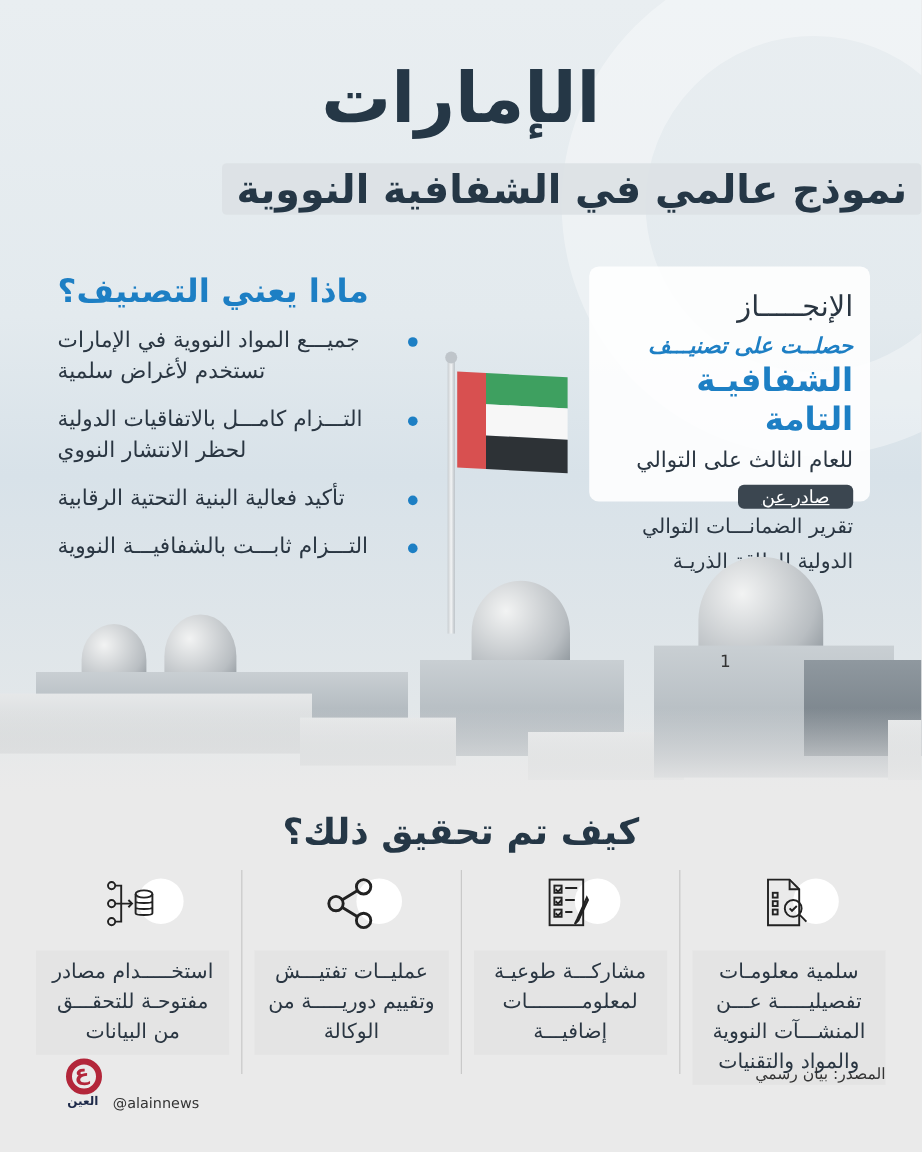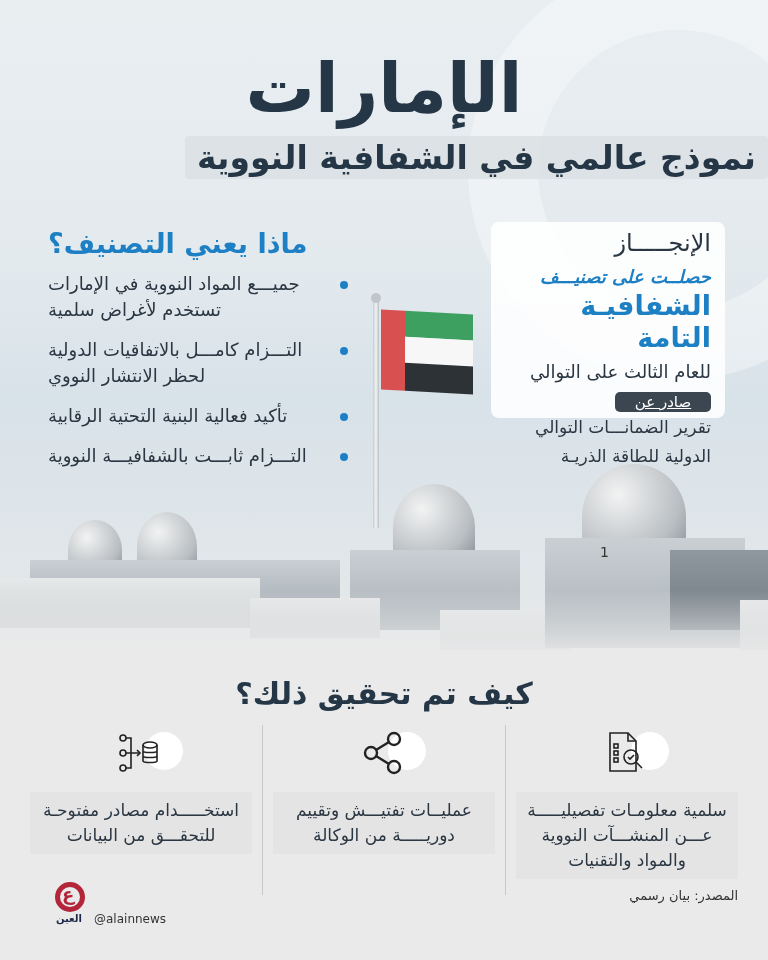--- a/index.html
+++ b/index.html
@@ -21,7 +21,7 @@
   }
   .title {
     position: absolute; top: 48px; left: 0; width: 768px; text-align: center;
-    font-size: 69px; font-weight: bold; color: #253746; letter-spacing: 1px;
+    font-size: 58px; font-weight: bold; color: #253746; letter-spacing: 1px;
   }
   .subtitle-wrap { position: absolute; top: 136px; left: 0; width: 768px; }
   .subtitle {

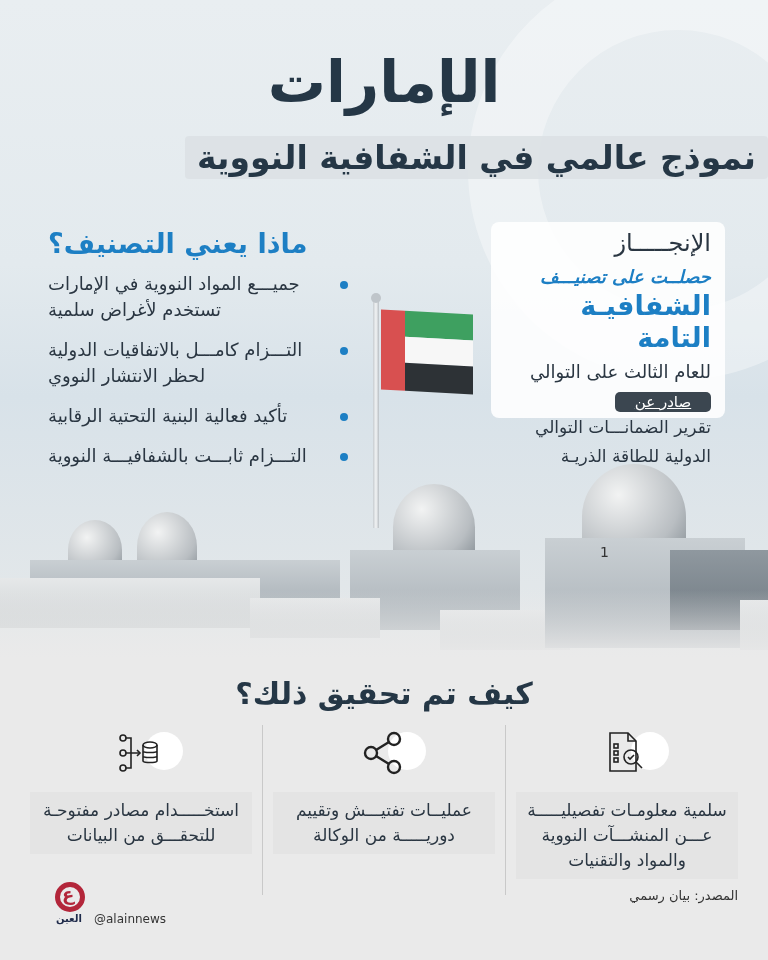--- a/index.html
+++ b/index.html
@@ -33,7 +33,7 @@
   .card {
     position: absolute; left: 491px; top: 222px; width: 234px; height: 196px;
     background: rgba(255,255,255,0.88); border-radius: 8px;
-    padding: 4px 14px 10px 10px; text-align: right;
+    padding: 16px 14px 10px 10px; text-align: right;
   }
   .card-title { font-size: 24px; color: #2a3642; line-height: 34px; }
   .card-blue1 { font-size: 18px; font-weight: bold; color: #1d7fc4; line-height: 26px; margin-top: 4px; font-style: italic; }

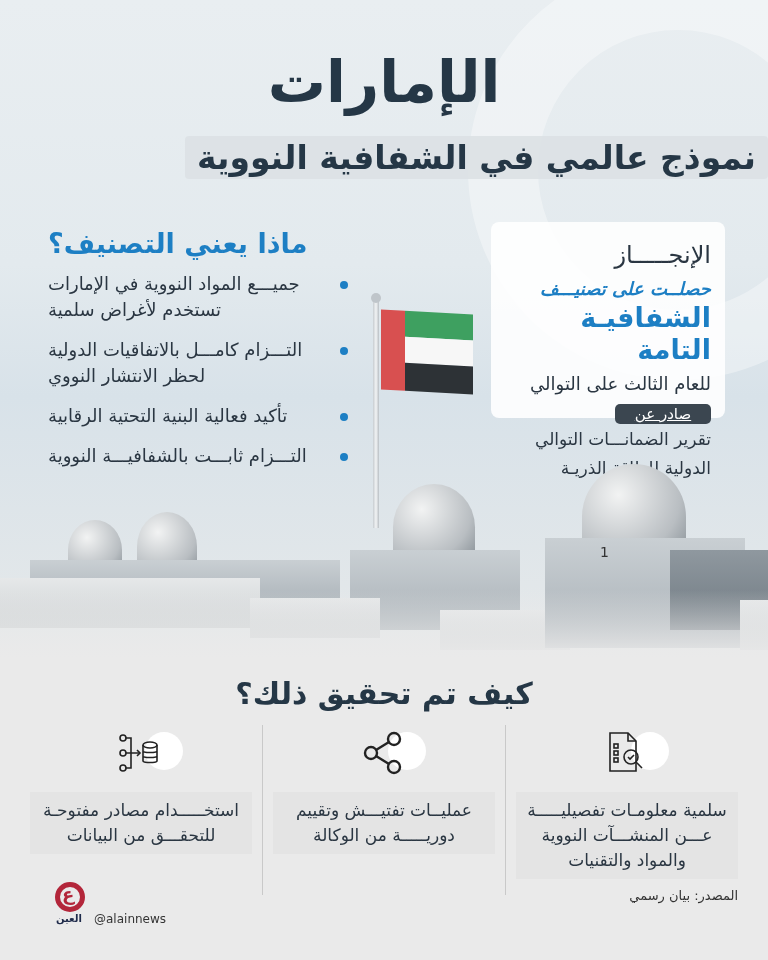--- a/index.html
+++ b/index.html
@@ -159,6 +159,23 @@
   <div class="col">
     <div class="col-icon">
       <span class="halo"></span>
+      <svg width="40" height="46" viewBox="0 0 40 46" fill="none" stroke="#222" stroke-width="1.6">
+        <rect x="3" y="3" width="28" height="38"></rect>
+        <rect x="7" y="8" width="6" height="6"></rect>
+          <path d="M8 11l2 2 3-3"></path>
+        <rect x="7" y="18" width="6" height="6"></rect>
+          <path d="M8 21l2 2 3-3"></path>
+        <rect x="7" y="28" width="6" height="6"></rect>
+          <path d="M8 31l2 2 3-3"></path>
+        <path d="M16 10h10M16 20h8M16 30h6"></path>
+          <path d="M34 18l-8 18-2 4 3-3 8-17z"></path>
+      </svg>
+    </div>
+    <div class="col-text">مشاركـــة طوعيـة لمعلومـــــــــات إضافيـــة</div>
+  </div>
+  <div class="col">
+    <div class="col-icon">
+      <span class="halo"></span>
       <svg width="44" height="46" viewBox="0 0 44 46" fill="none" stroke="#222" stroke-width="2.4">
         <circle cx="32" cy="9" r="6"></circle>
           <circle cx="9" cy="23" r="6"></circle>

